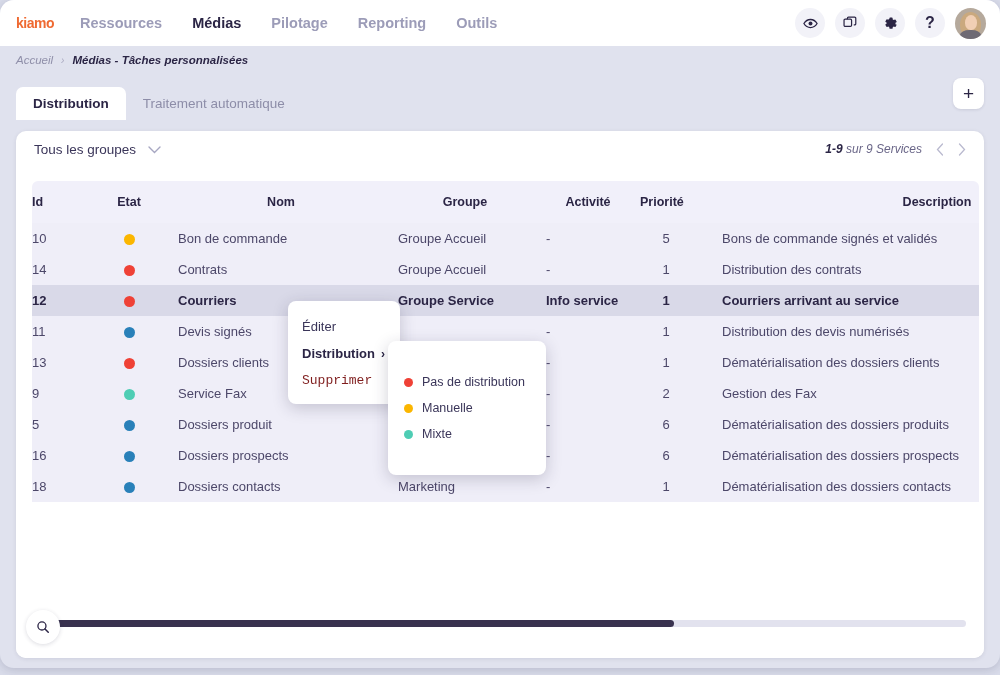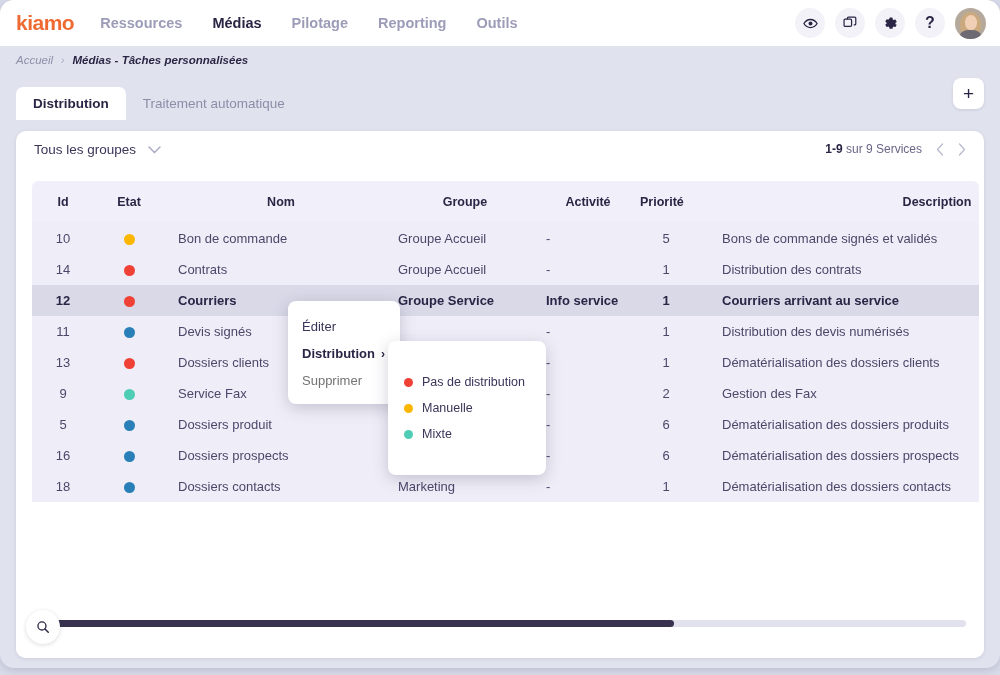--- a/index.html
+++ b/index.html
@@ -36,7 +36,7 @@
     padding: 0 14px 0 16px;
   }
   .logo {
-    font-size: 21px;
+    font-size: 14px;
     font-weight: bold;
     color: #ef6a32;
     letter-spacing: -.5px;

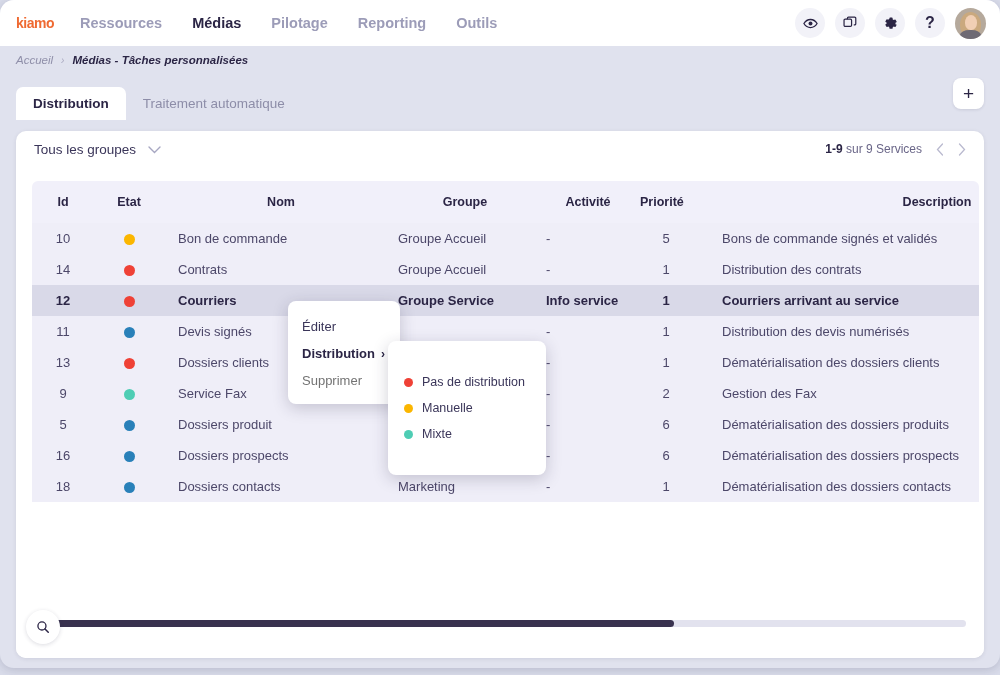--- a/index.html
+++ b/index.html
@@ -174,7 +174,7 @@
     margin-left: auto;
     display: flex; align-items: center; gap: 14px;
   }
-  .pagecount { font-size: 12px; color: #6a6688; white-space: nowrap; }
+  .pagecount { font-size: 12px; color: #6a6688; white-space: nowrap; font-style: italic; }
   .pagecount b { color: #2b2545; }
   .pgbtn { color: #b9b9cf; cursor: pointer; display: flex; }
 

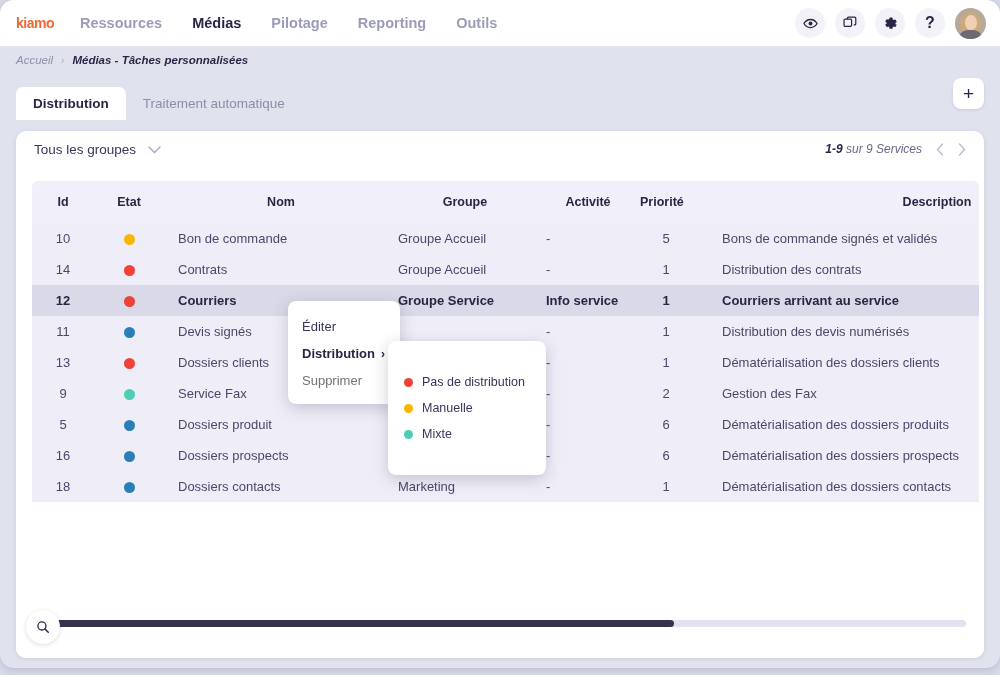--- a/index.html
+++ b/index.html
@@ -208,7 +208,7 @@
   tbody tr { background: #efeef8; }
   tbody tr.sel { background: #d9d9e8; }
   tbody tr.sel td { font-weight: bold; color: #2b2545; }
-  .c-id    { width: 62px;  text-align: center; }
+  .c-id    { width: 62px;  text-align: left; }
   .c-etat  { width: 70px;  text-align: center; }
   .c-nom   { width: 220px; padding-left: 14px !important; }
   .c-grp   { width: 148px; }

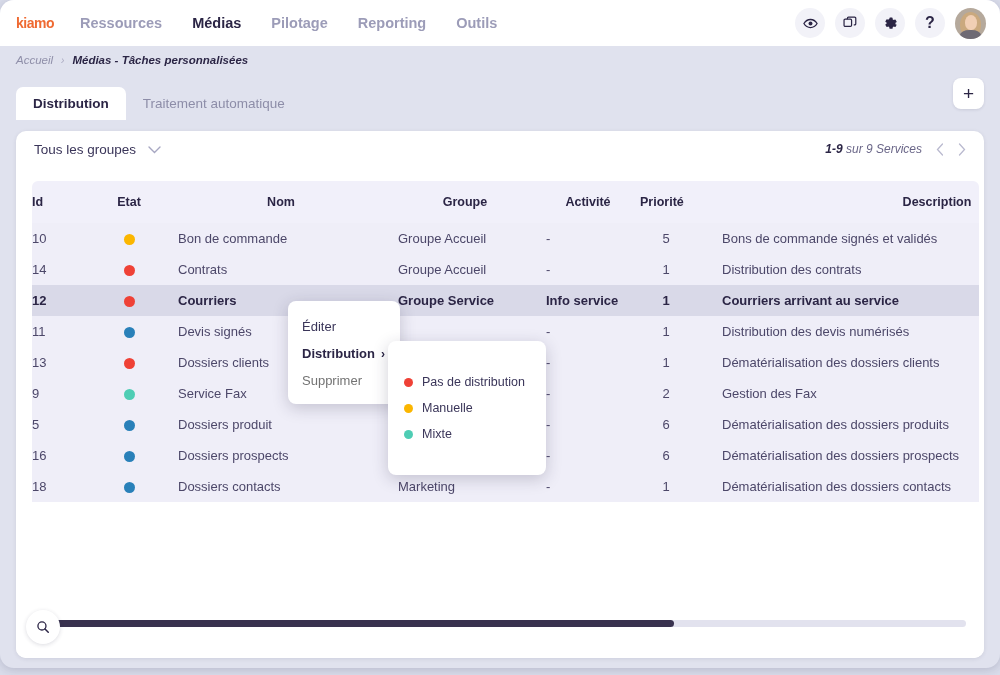--- a/index.html
+++ b/index.html
@@ -280,7 +280,7 @@
     white-space: nowrap;
   }
   .ctxitem.bold { font-weight: bold; color: #2b2545; }
-  .ctxitem.disabled { color: #737373; cursor: default; }
+  .ctxitem.disabled { color: #7f1d1d; cursor: default; font-family: Liberation Mono, monospace; }
   .ctxitem .arrow { margin-left: 6px; font-size: 12px; }
 
   .submenu {

